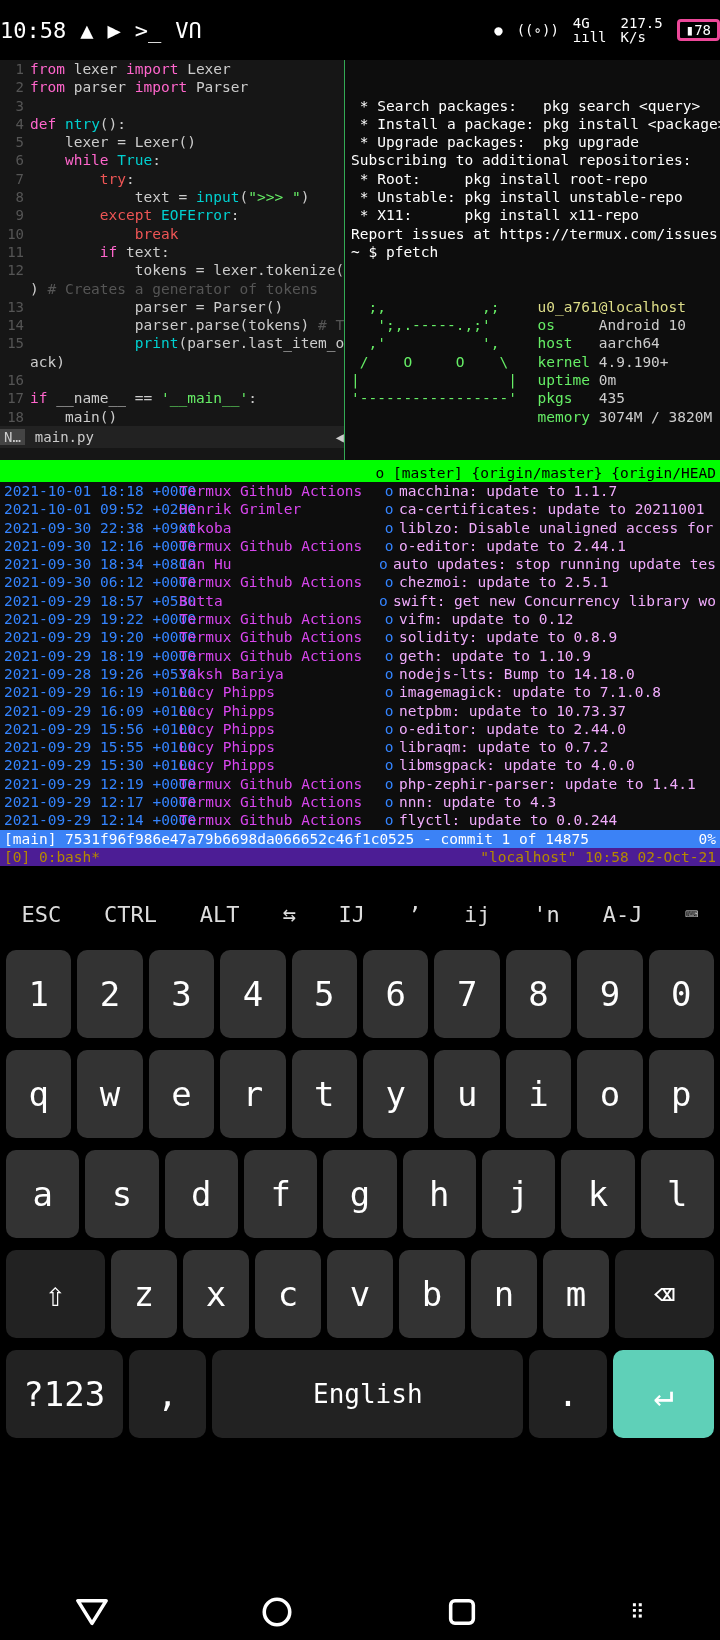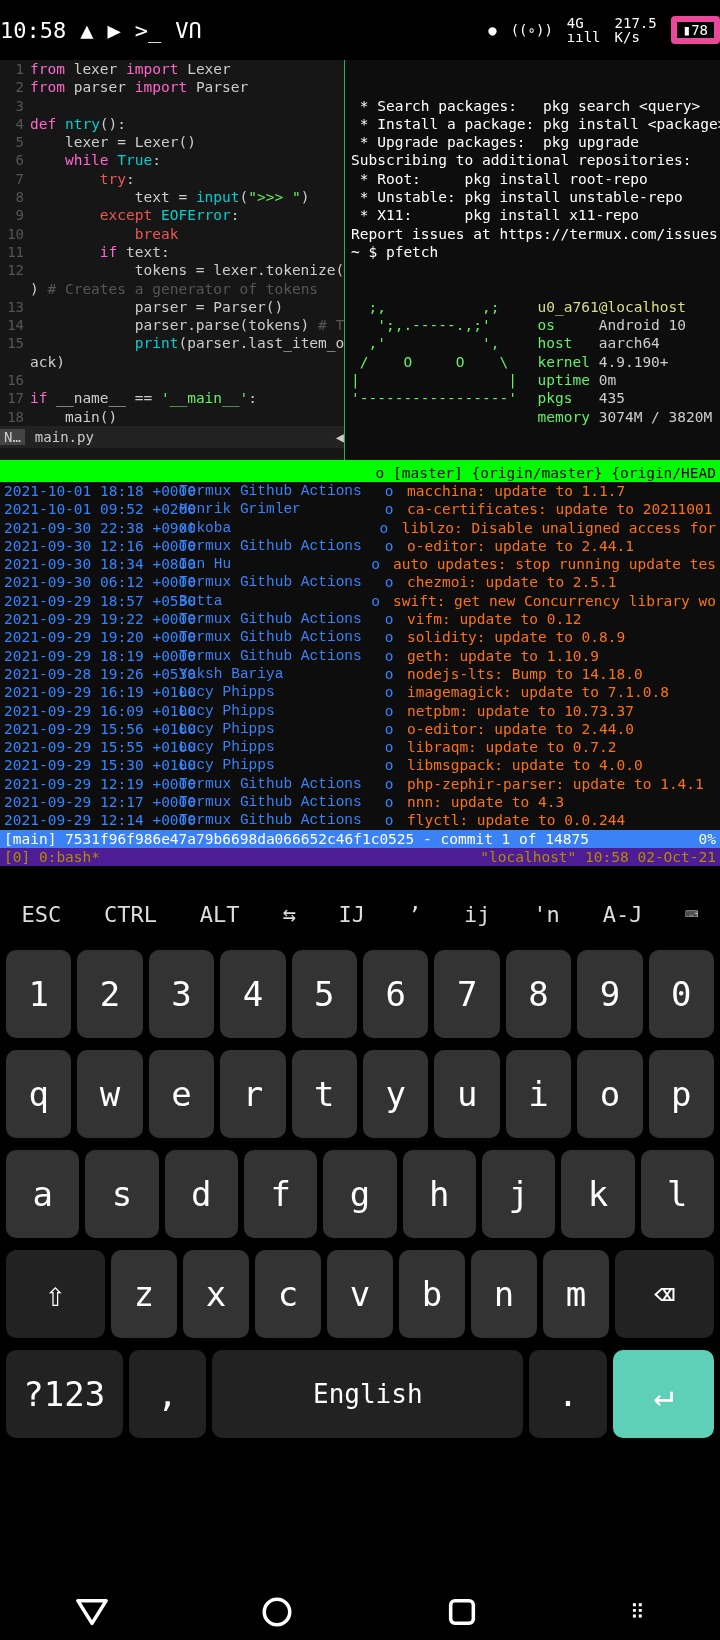--- a/index.html
+++ b/index.html
@@ -7,7 +7,7 @@
 .statusbar { height:60px; display:flex; justify-content:space-between; align-items:center; padding:0 0; color:#fff; font-size:22px; }
 .sb-left, .sb-right { display:flex; align-items:center; gap:14px; }
 .sb-right span { font-size:14px; line-height:1; }
-.sb-batt { border:6px solid #ec4899; border-radius:4px; padding:1px 6px; font-size:16px; }
+.sb-batt { border:3px solid #ec4899; border-radius:4px; padding:1px 6px; font-size:16px; }
 .term-area { height:824px; display:flex; flex-direction:column; }
 .top-panes { height:400px; display:flex; }
 .left-pane { width:345px; border-right:1px solid #3a5; background:#161616; position:relative; }

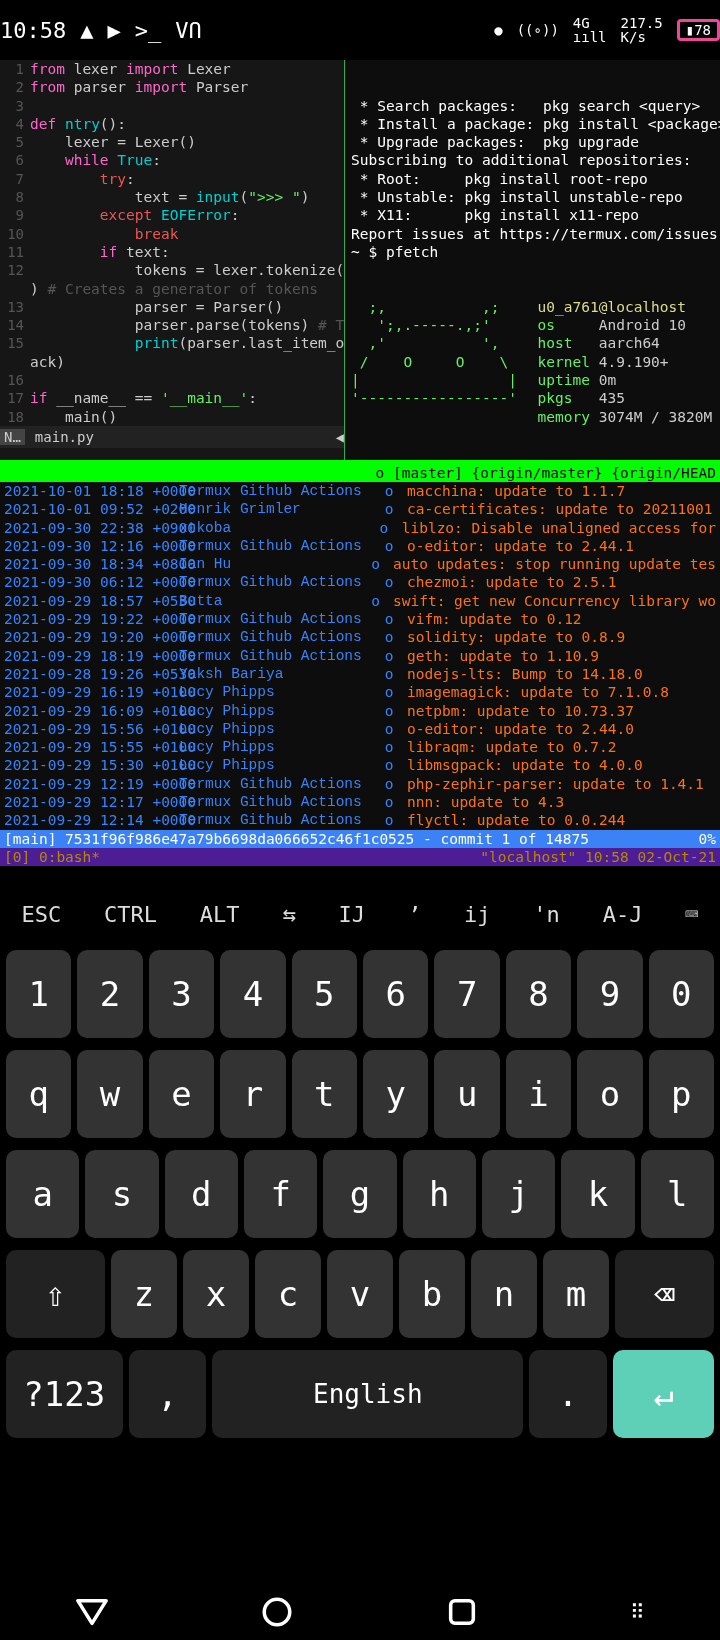--- a/index.html
+++ b/index.html
@@ -32,7 +32,7 @@
 .git-log { background:#0d0d0d; font-size:14.5px; line-height:18.3px; }
 .git-row { display:flex; padding:0 4px; white-space:pre; overflow:hidden; }
 .g-date { color:#3484ff; width:175px; }
-.g-auth { color:#3b82f6; width:200px;font-family:Liberation Mono, monospace; }
+.g-auth { color:#d946ef; width:200px; }
 .g-o { color:#3484ff; width:20px; text-align:center; }
 .g-msg { color:#f97316; flex:1;margin-left:8px; }
 .commit-bar { background:#3b82f6; color:#fff; display:flex; padding:0 4px; font-size:14.5px; line-height:18px; }

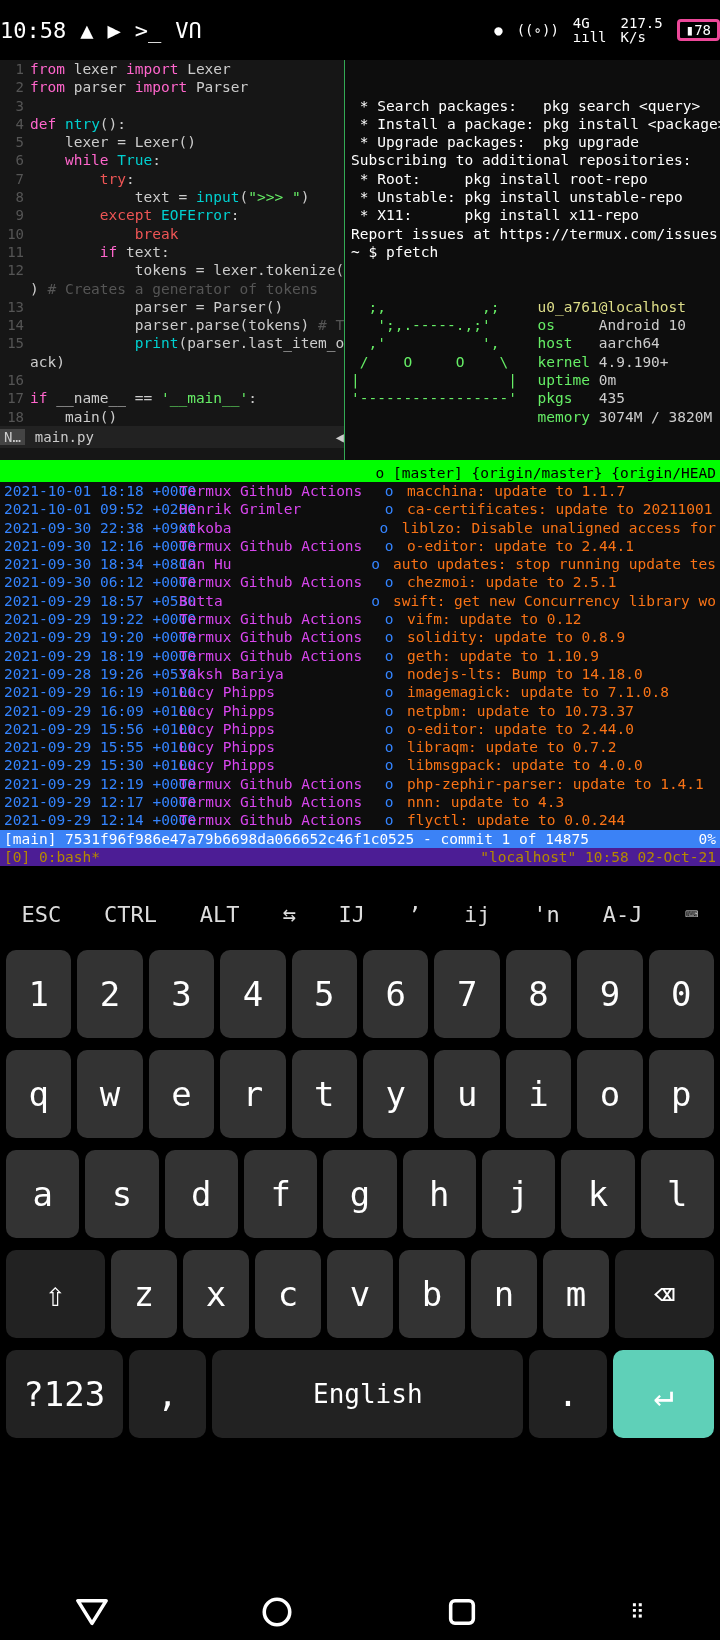--- a/index.html
+++ b/index.html
@@ -34,7 +34,7 @@
 .g-date { color:#3484ff; width:175px; }
 .g-auth { color:#d946ef; width:200px; }
 .g-o { color:#3484ff; width:20px; text-align:center; }
-.g-msg { color:#f97316; flex:1;margin-left:8px; }
+.g-msg { color:#f0abfc; flex:1; }
 .commit-bar { background:#3b82f6; color:#fff; display:flex; padding:0 4px; font-size:14.5px; line-height:18px; }
 .tmux-bar { background:#4c1d95; display:flex; padding:0 4px; font-size:14.5px; line-height:18px; }
 .tmux-l { color:#b58900; }

